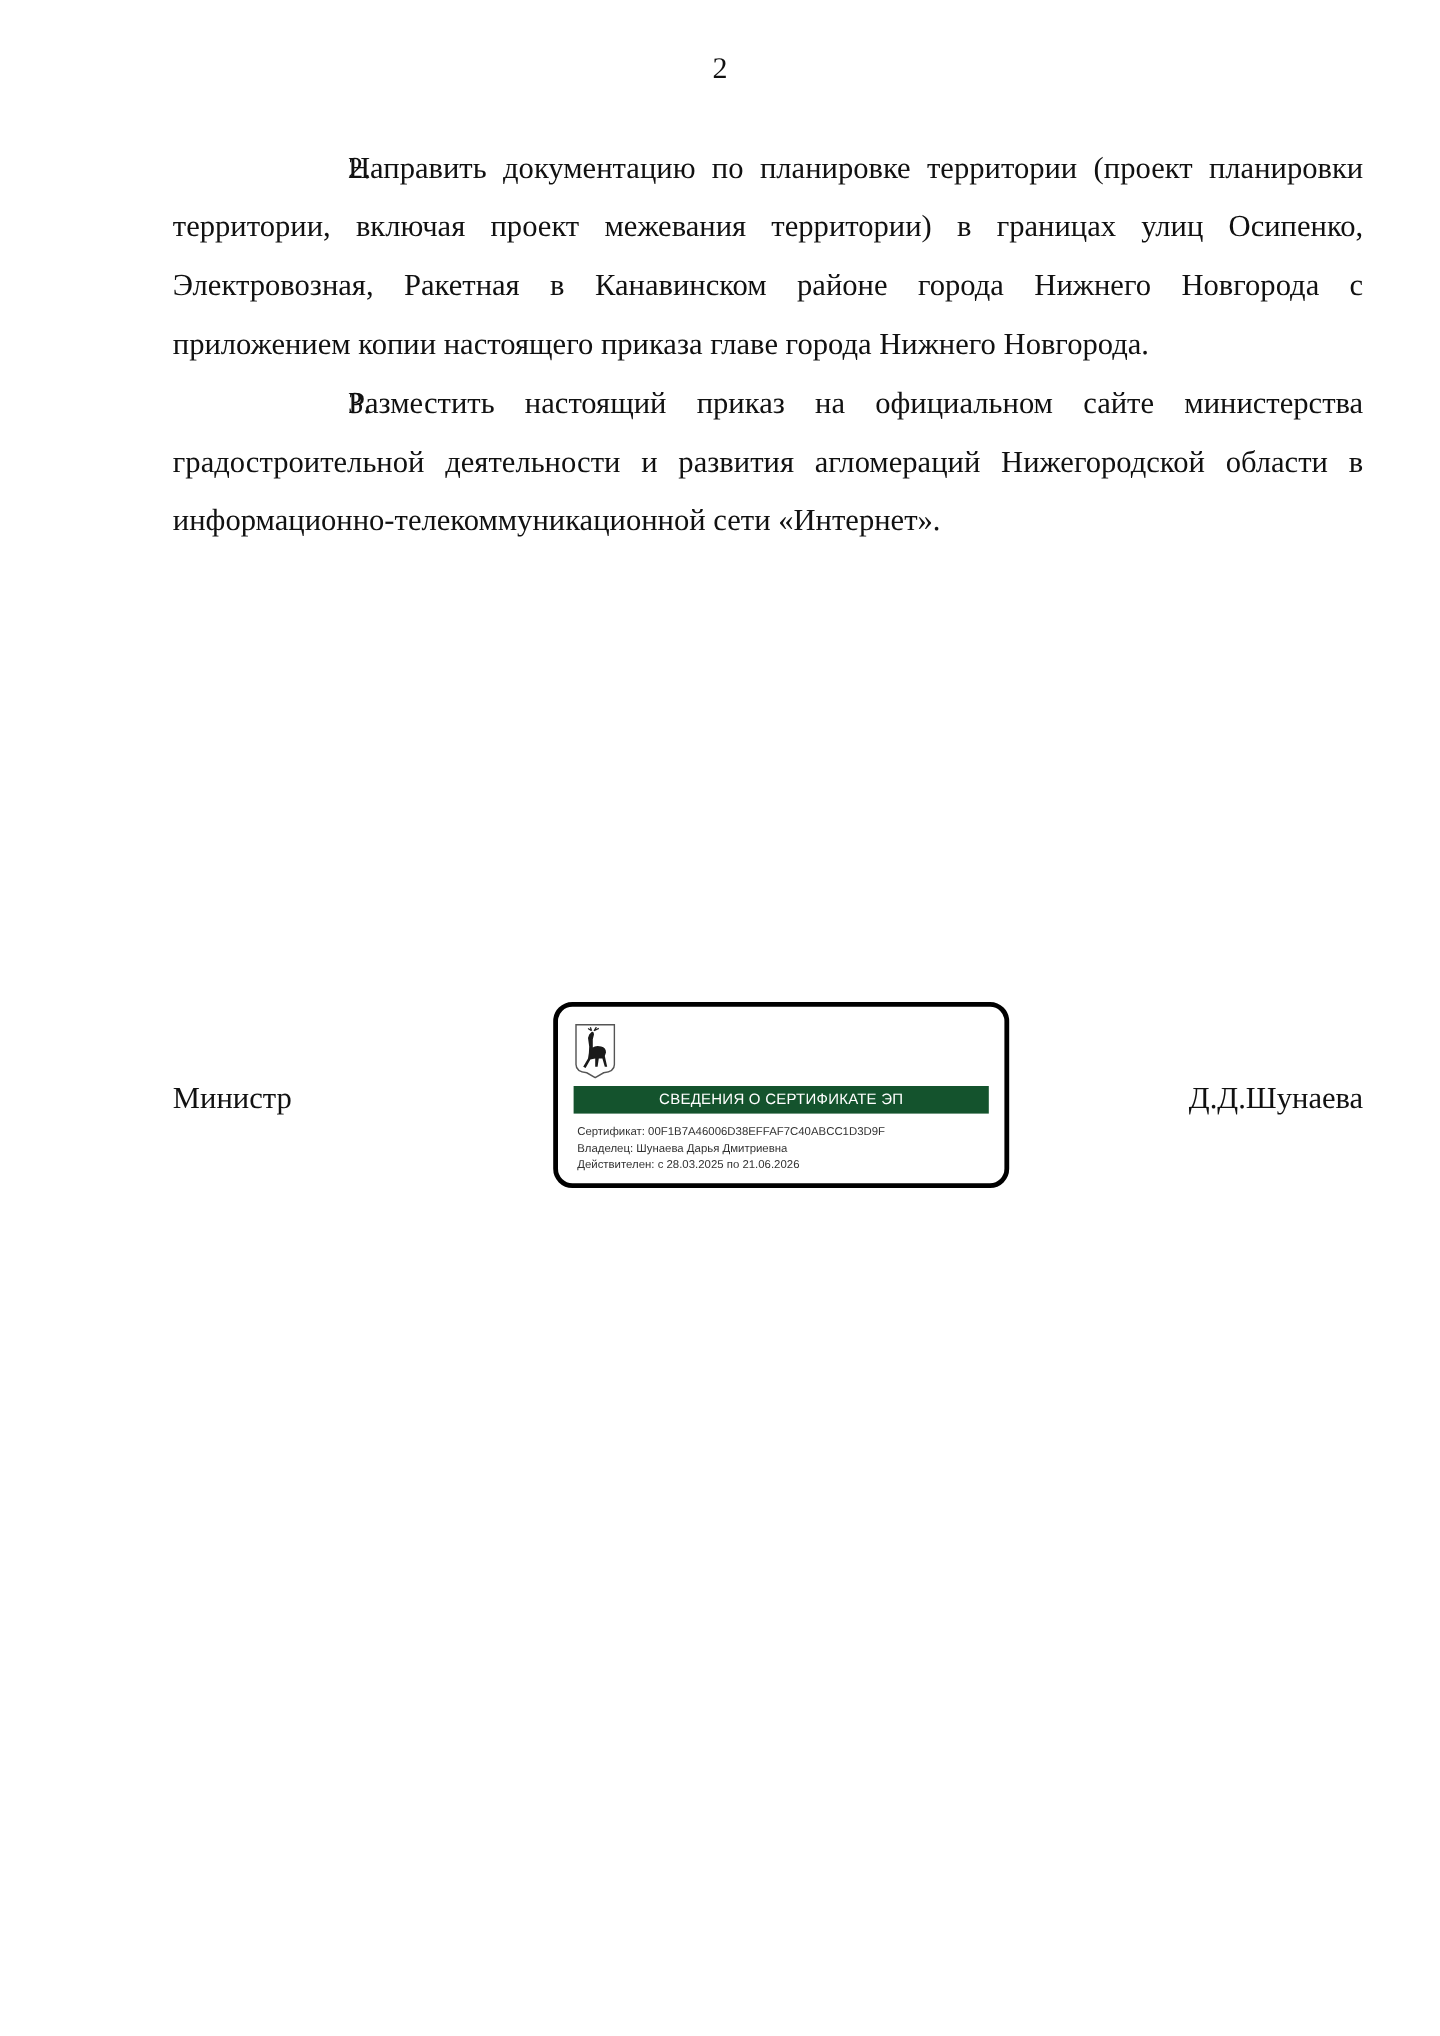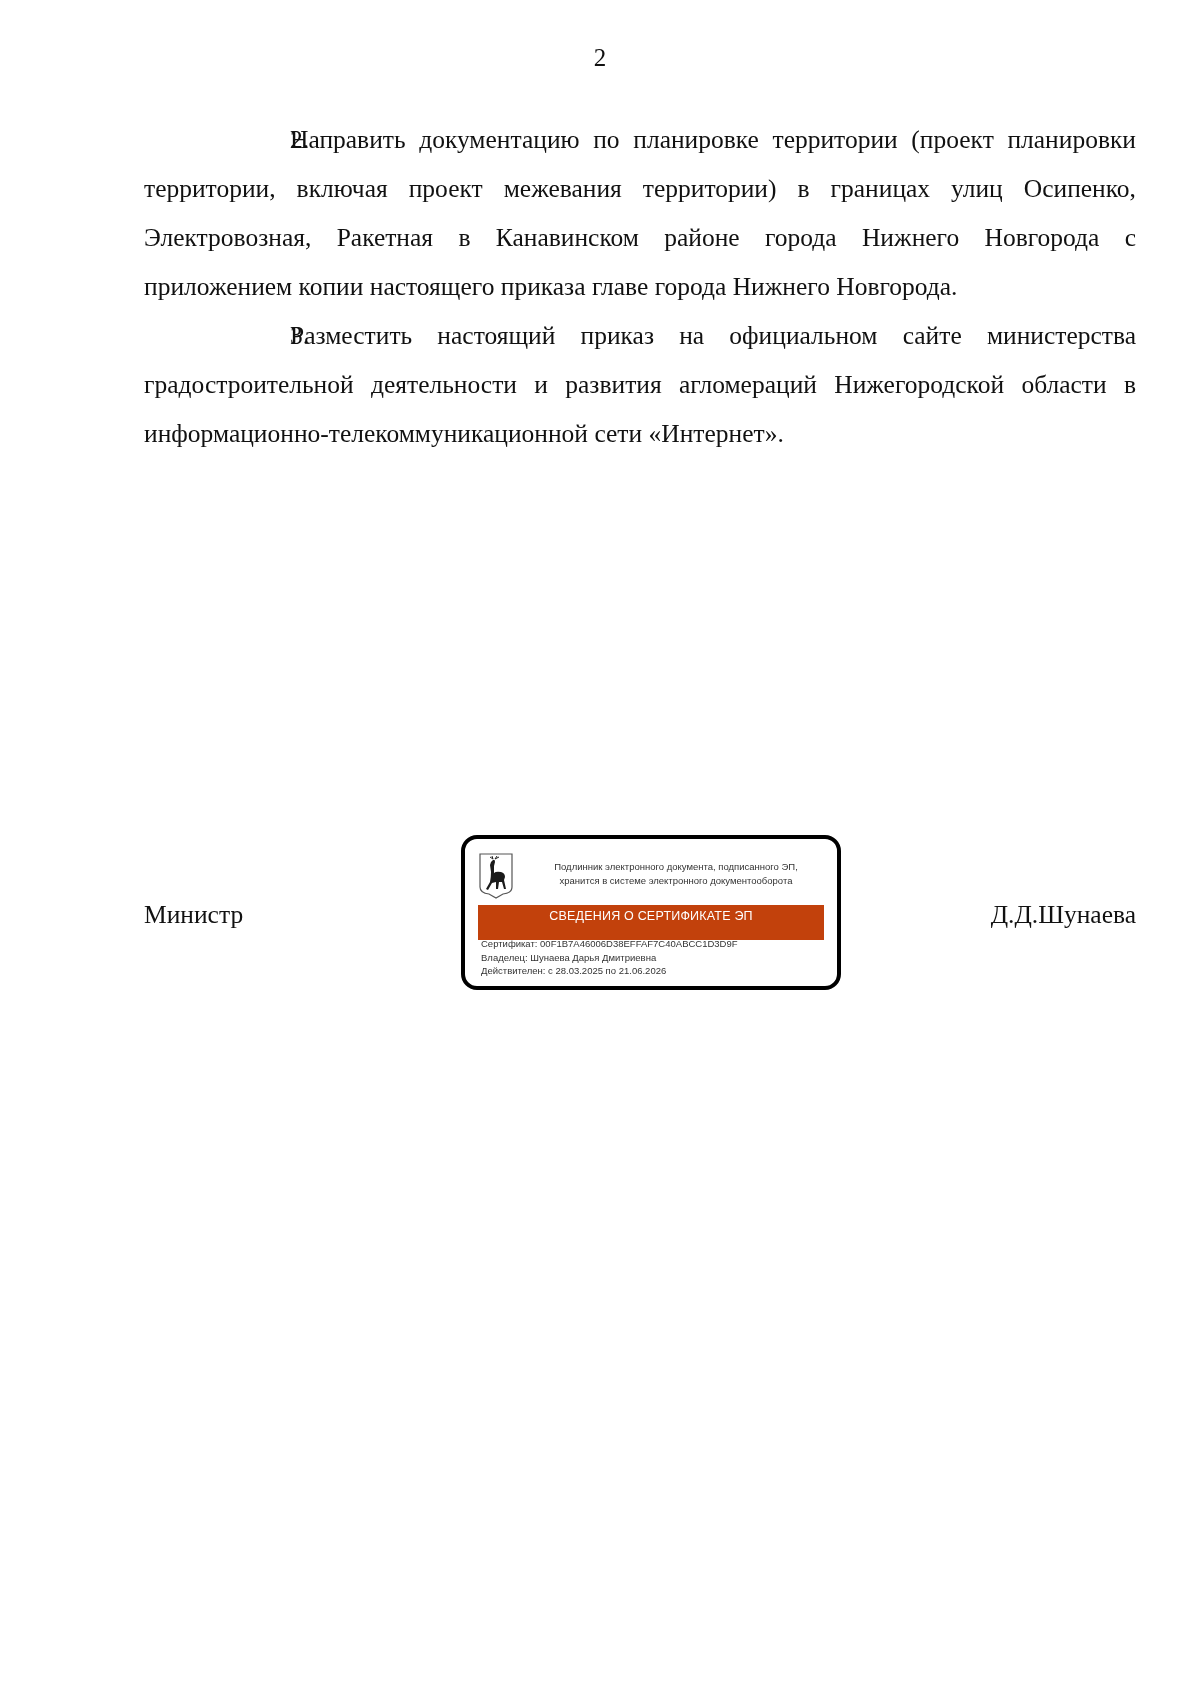--- a/index.html
+++ b/index.html
@@ -46,10 +46,6 @@
     <path d="M14 6 L13 3 M14 6 L11 4 M16 6 L18 3 M16 6 L20 4" stroke="#222" stroke-width="1" fill="none"></path>
     <path d="M14 7 Q16 6 16 9 L15 13 L15 20 Q17 18 22 19 Q26 20 26 24 L25 27 L27 36 L25 36 L23 29 L20 29 L19 36 L17 36 L17 29 L13 30 L9 37 L7 36 L11 29 Q12 24 12 19 L11 12 L12 9 Z" fill="#1a1a1a"></path>
   </svg>
-  <div class="stamp-head">
-    <div>Подлинник электронного документа, подписанного ЭП,</div>
-    <div>хранится в системе электронного документооборота</div>
-  </div>
   <div class="stamp-bar">СВЕДЕНИЯ О СЕРТИФИКАТЕ ЭП</div>
   <div class="stamp-info">
     <div>Сертификат: 00F1B7A46006D38EFFAF7C40ABCC1D3D9F</div>

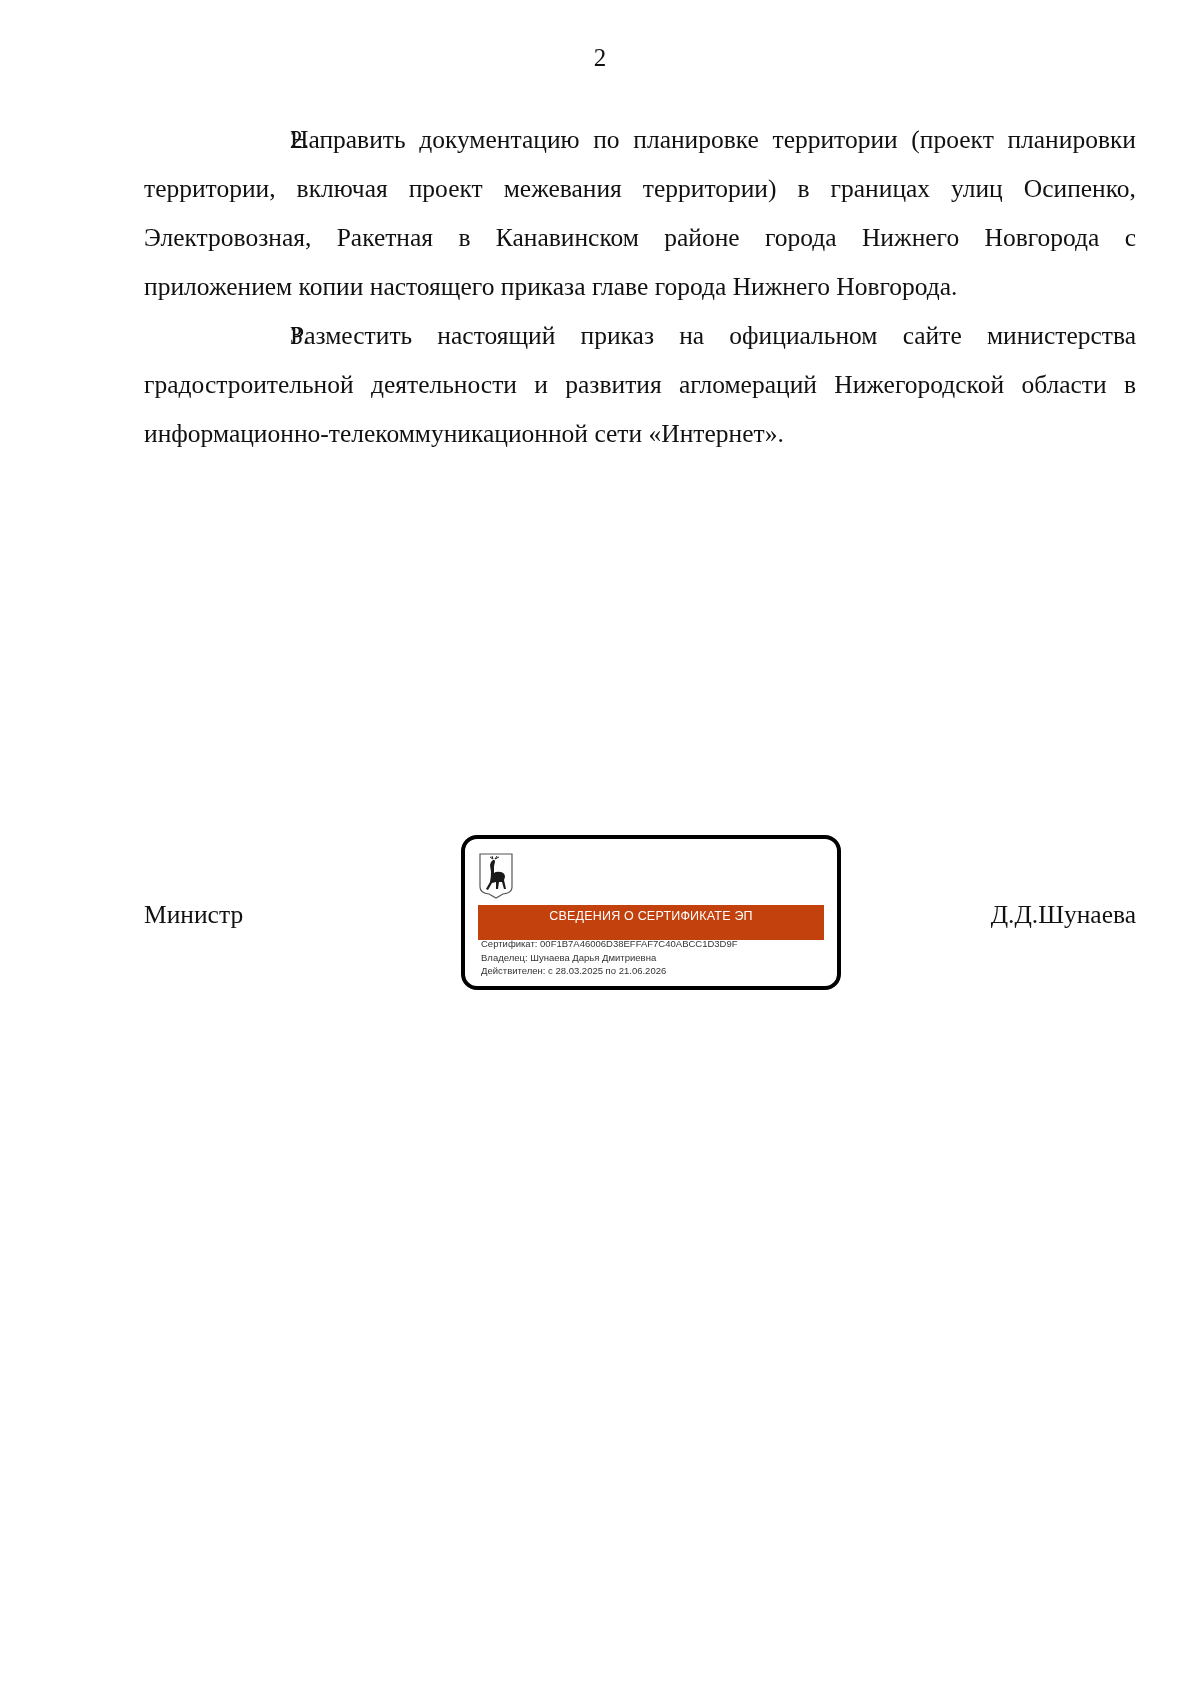--- a/index.html
+++ b/index.html
@@ -20,8 +20,8 @@
   .stamp-crest { position: absolute; left: 14px; top: 14px; width: 34px; height: 46px; }
   .stamp-head { position: absolute; left: 58px; right: 8px; top: 21px; text-align: center;
                 font-size: 9.5px; line-height: 14px; }
-  .stamp-bar { position: absolute; left: 13px; right: 13px; top: 66px; height: 35px;
-               background: #c2410c; color: #fff; text-align: center; font-size: 12.5px;
+  .stamp-bar { position: absolute; left: 13px; right: 13px; top: 66px; height: 23px;
+               background: #14532d; color: #fff; text-align: center; font-size: 12.5px;
                line-height: 23px; letter-spacing: 0.2px; }
   .stamp-info { position: absolute; left: 16px; top: 98px; font-size: 9.5px; line-height: 13.5px; }
 </style>

